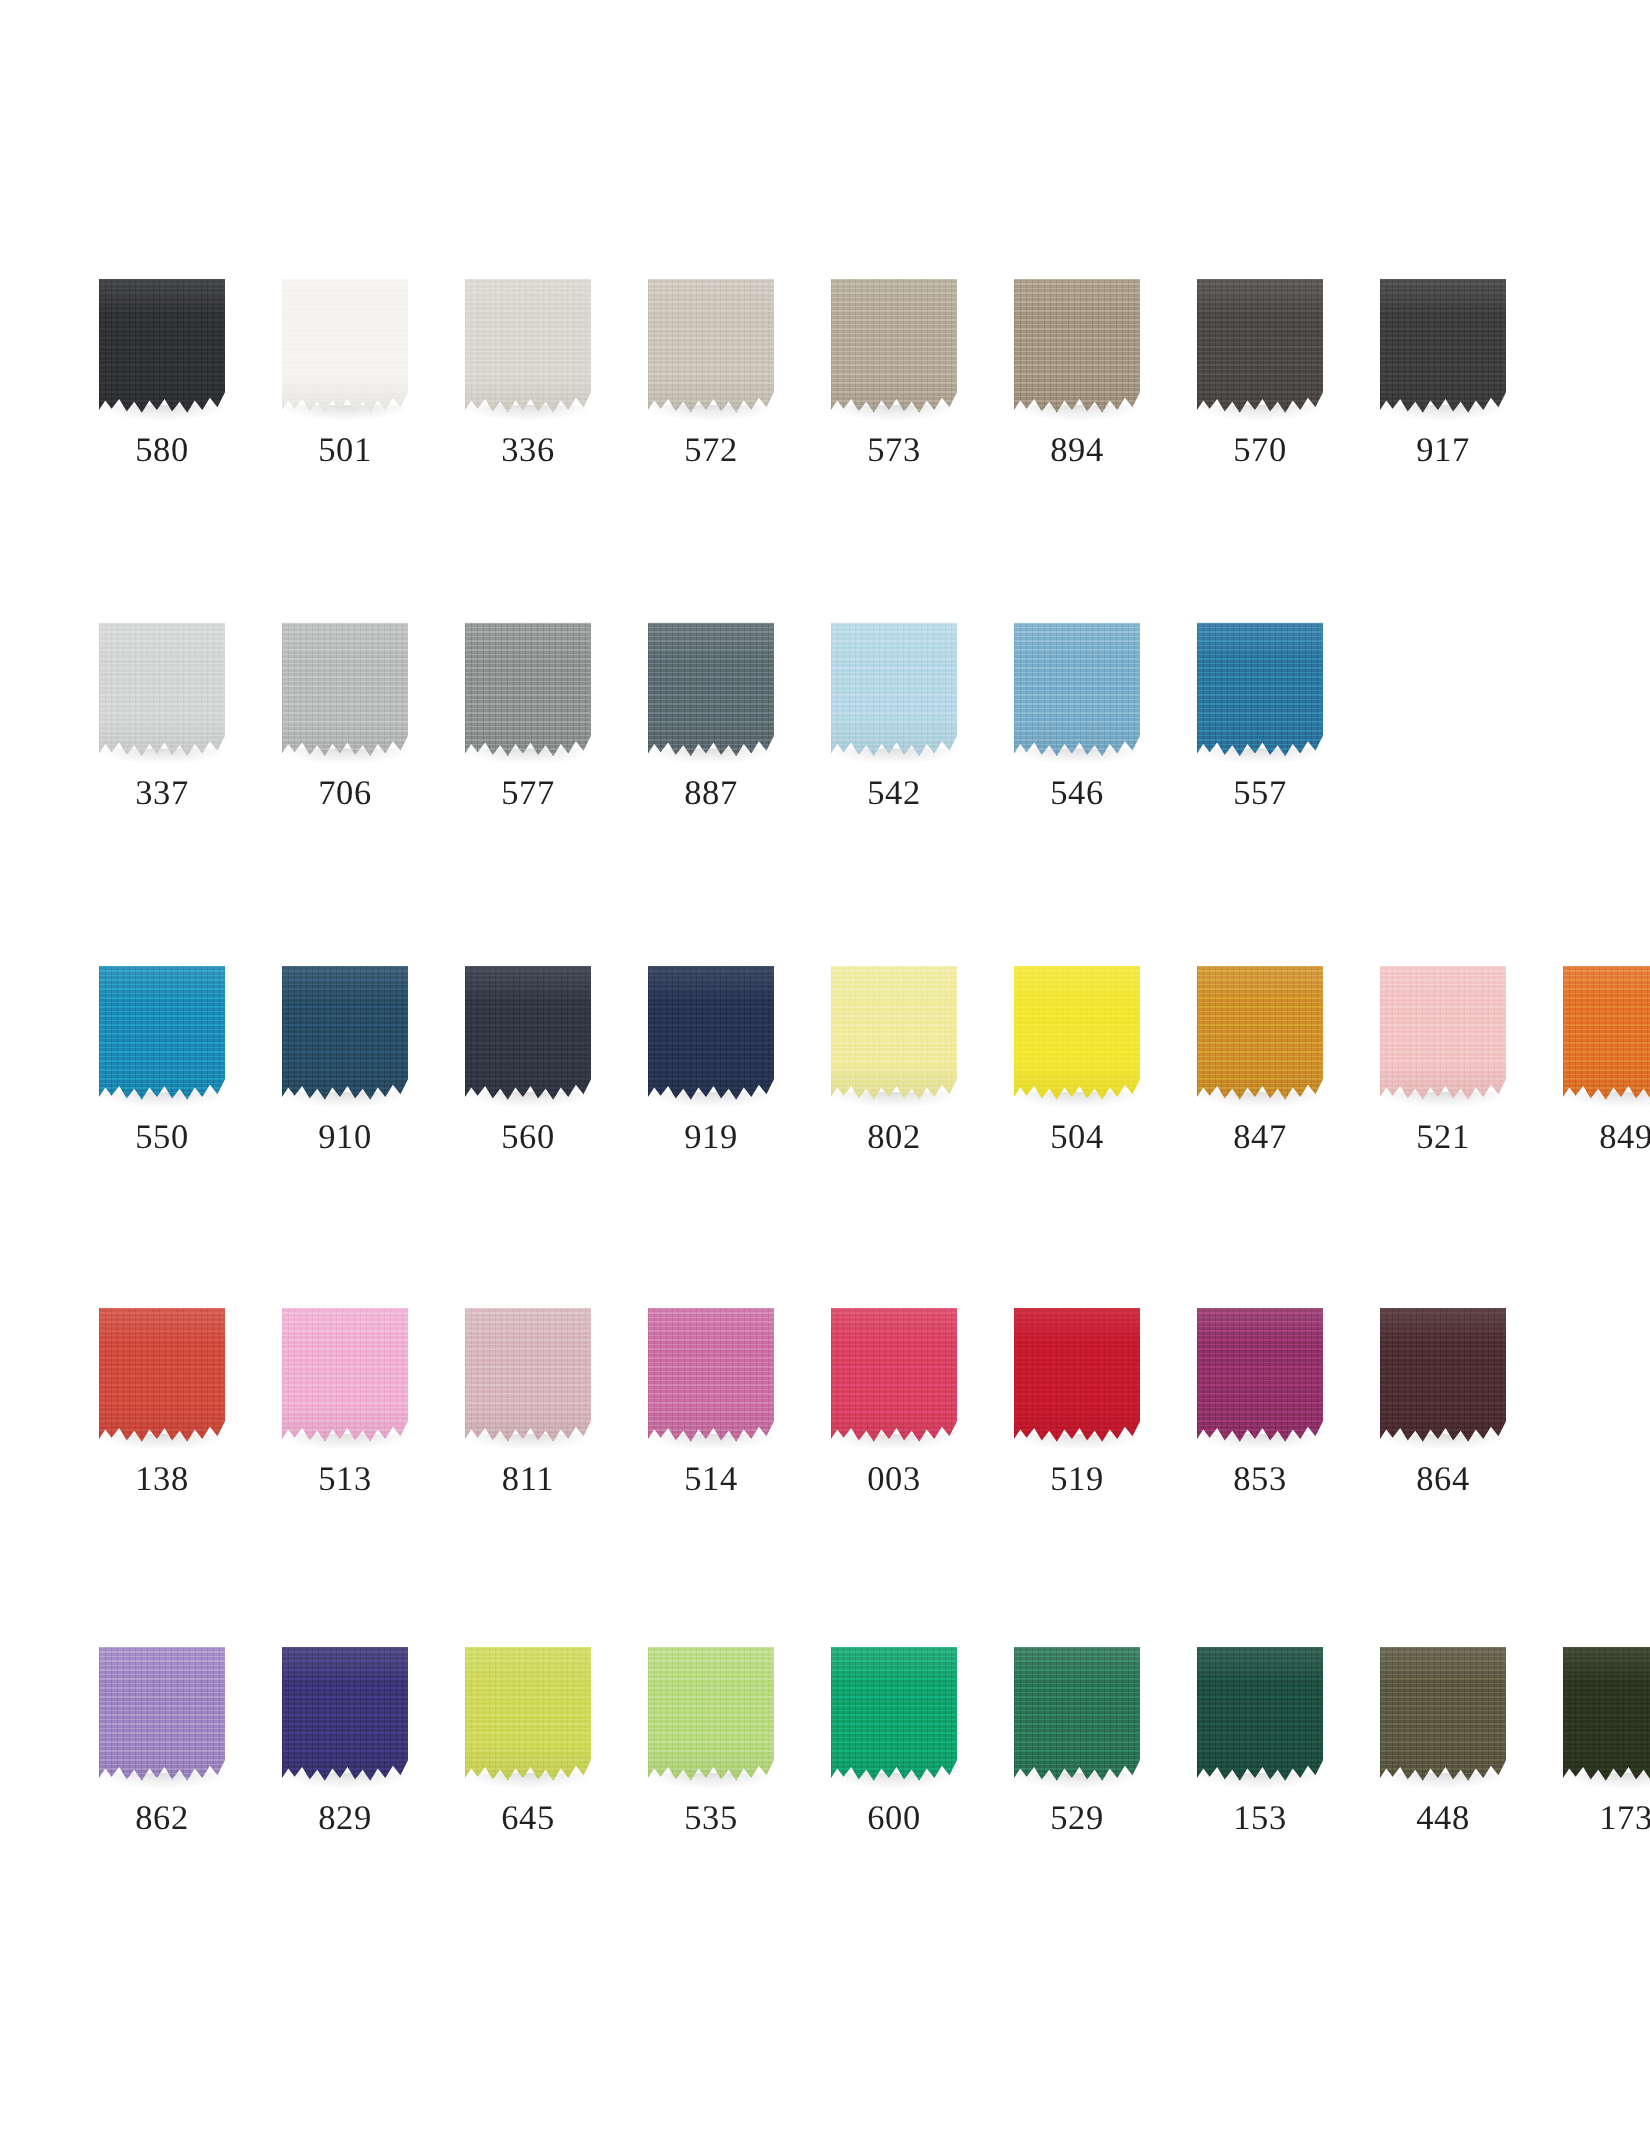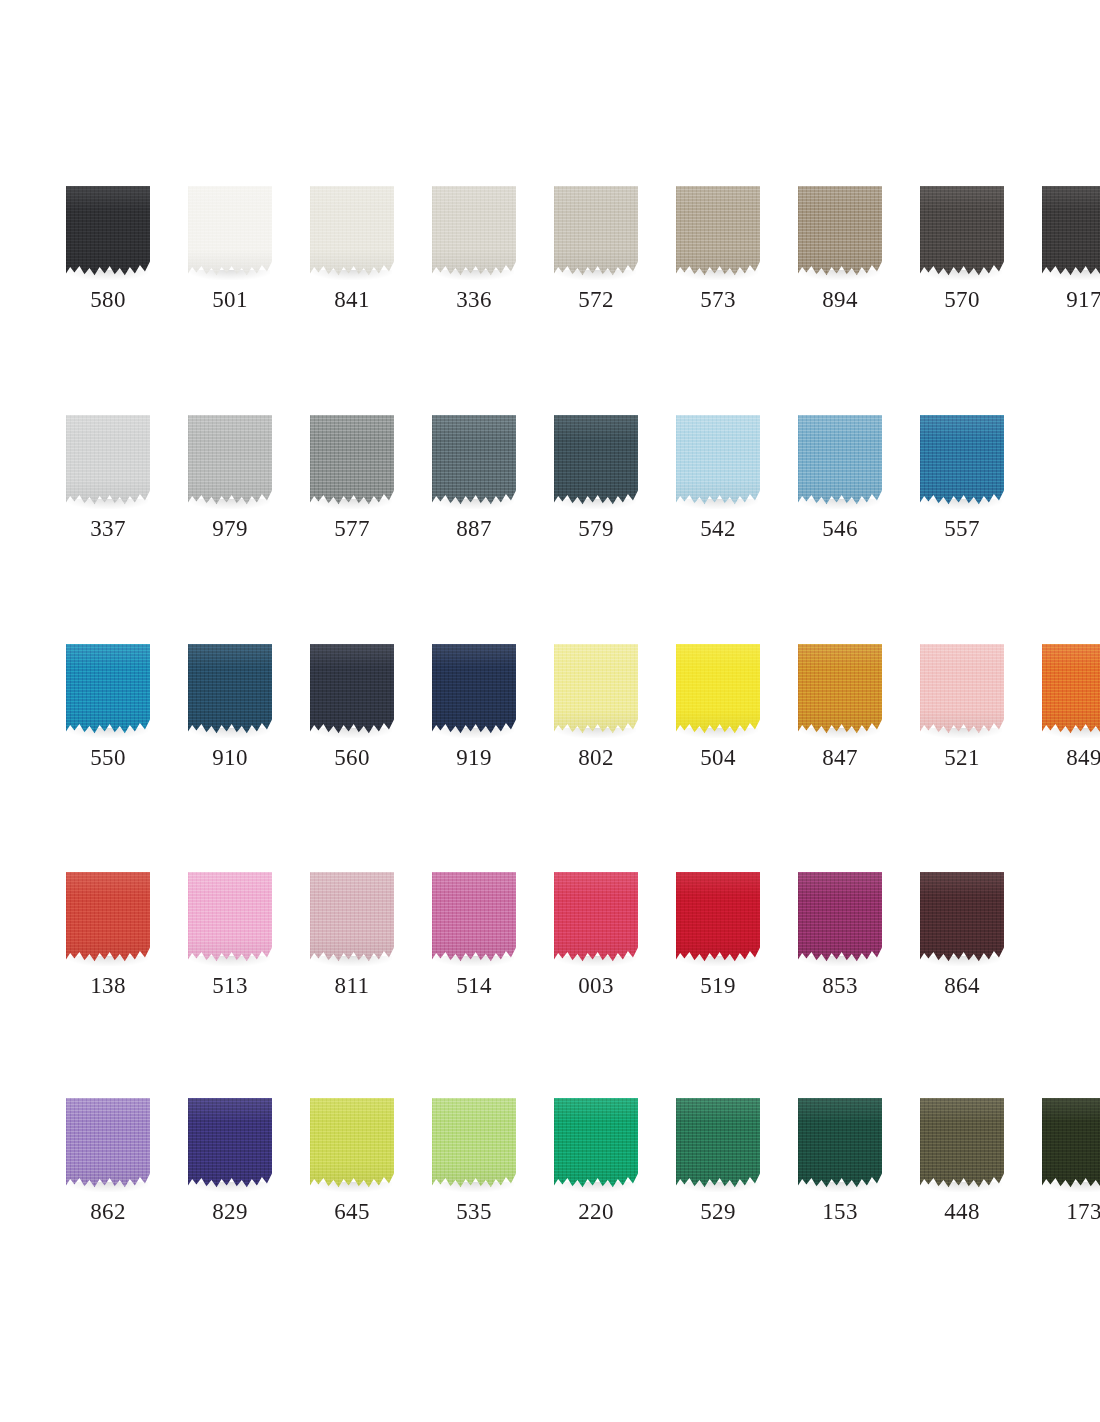--- a/index.html
+++ b/index.html
@@ -167,16 +167,6 @@
       <div class="swatch-cell">
         <div class="ribbon-shadow"></div>
         <div class="ribbon-wrap">
-          <div class="ribbon" style="background: rgb(233, 231, 223);">
-            <div class="weave"></div>
-            <div class="shade"></div>
-          </div>
-        </div>
-        <div class="swatch-label">841</div>
-      </div>
-      <div class="swatch-cell">
-        <div class="ribbon-shadow"></div>
-        <div class="ribbon-wrap">
           <div class="ribbon" style="background: rgb(217, 214, 205);">
             <div class="weave"></div>
             <div class="shade"></div>

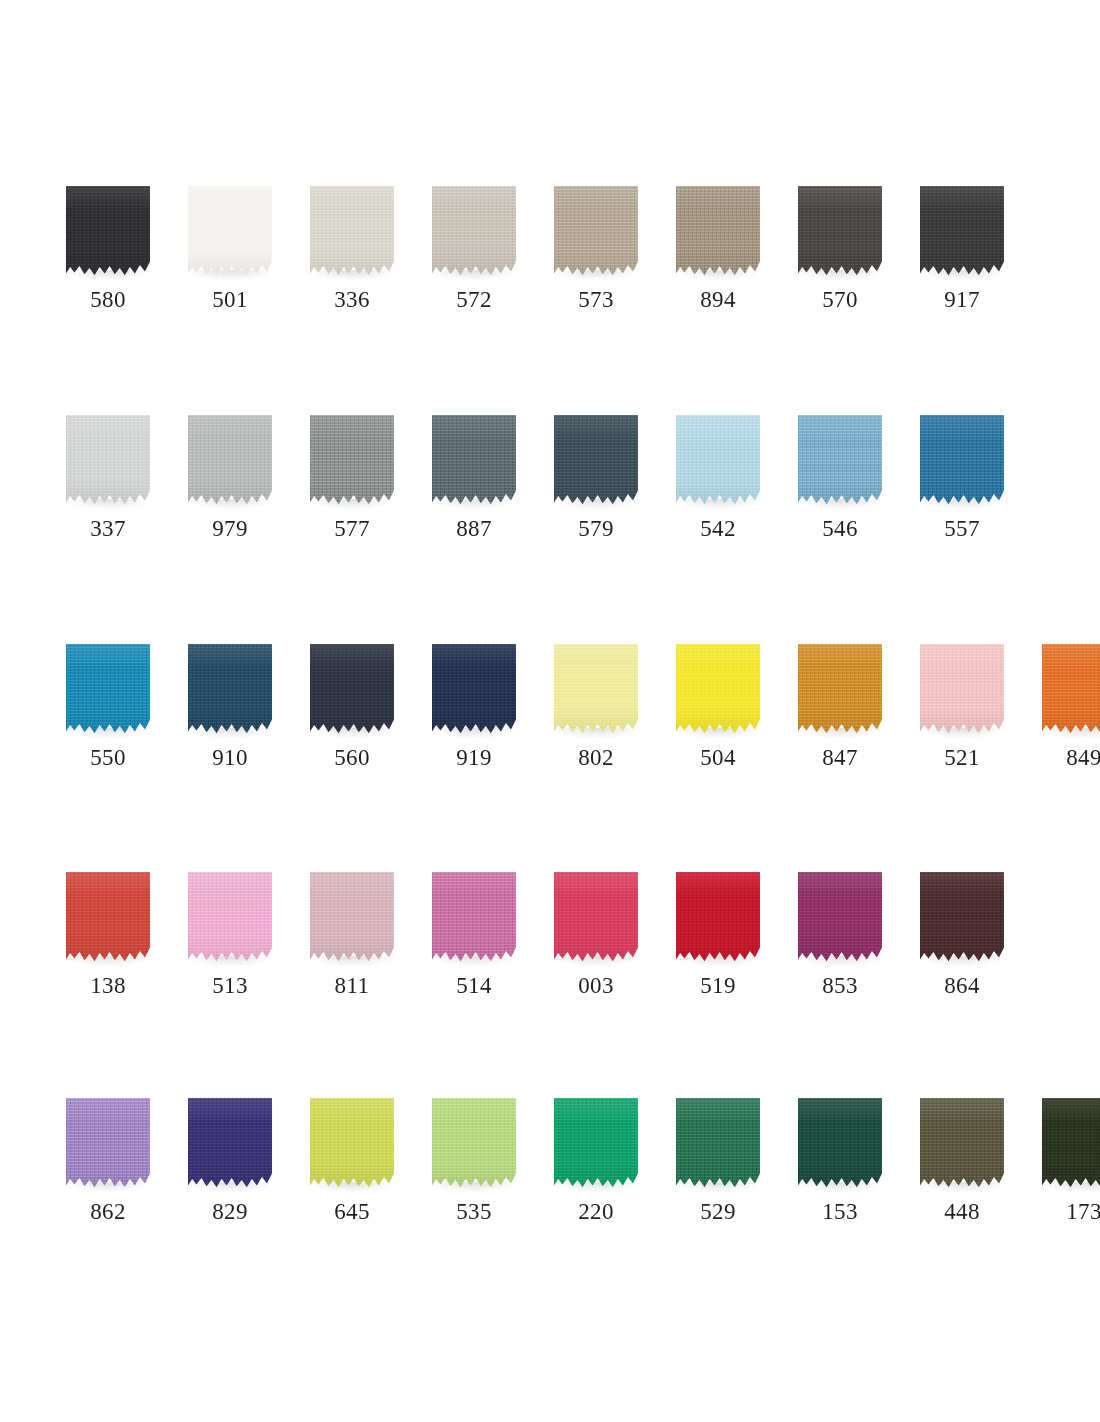--- a/index.html
+++ b/index.html
@@ -244,7 +244,7 @@
             <div class="shade"></div>
           </div>
         </div>
-        <div class="swatch-label">979</div>
+        <div class="swatch-label">706</div>
       </div>
       <div class="swatch-cell">
         <div class="ribbon-shadow"></div>

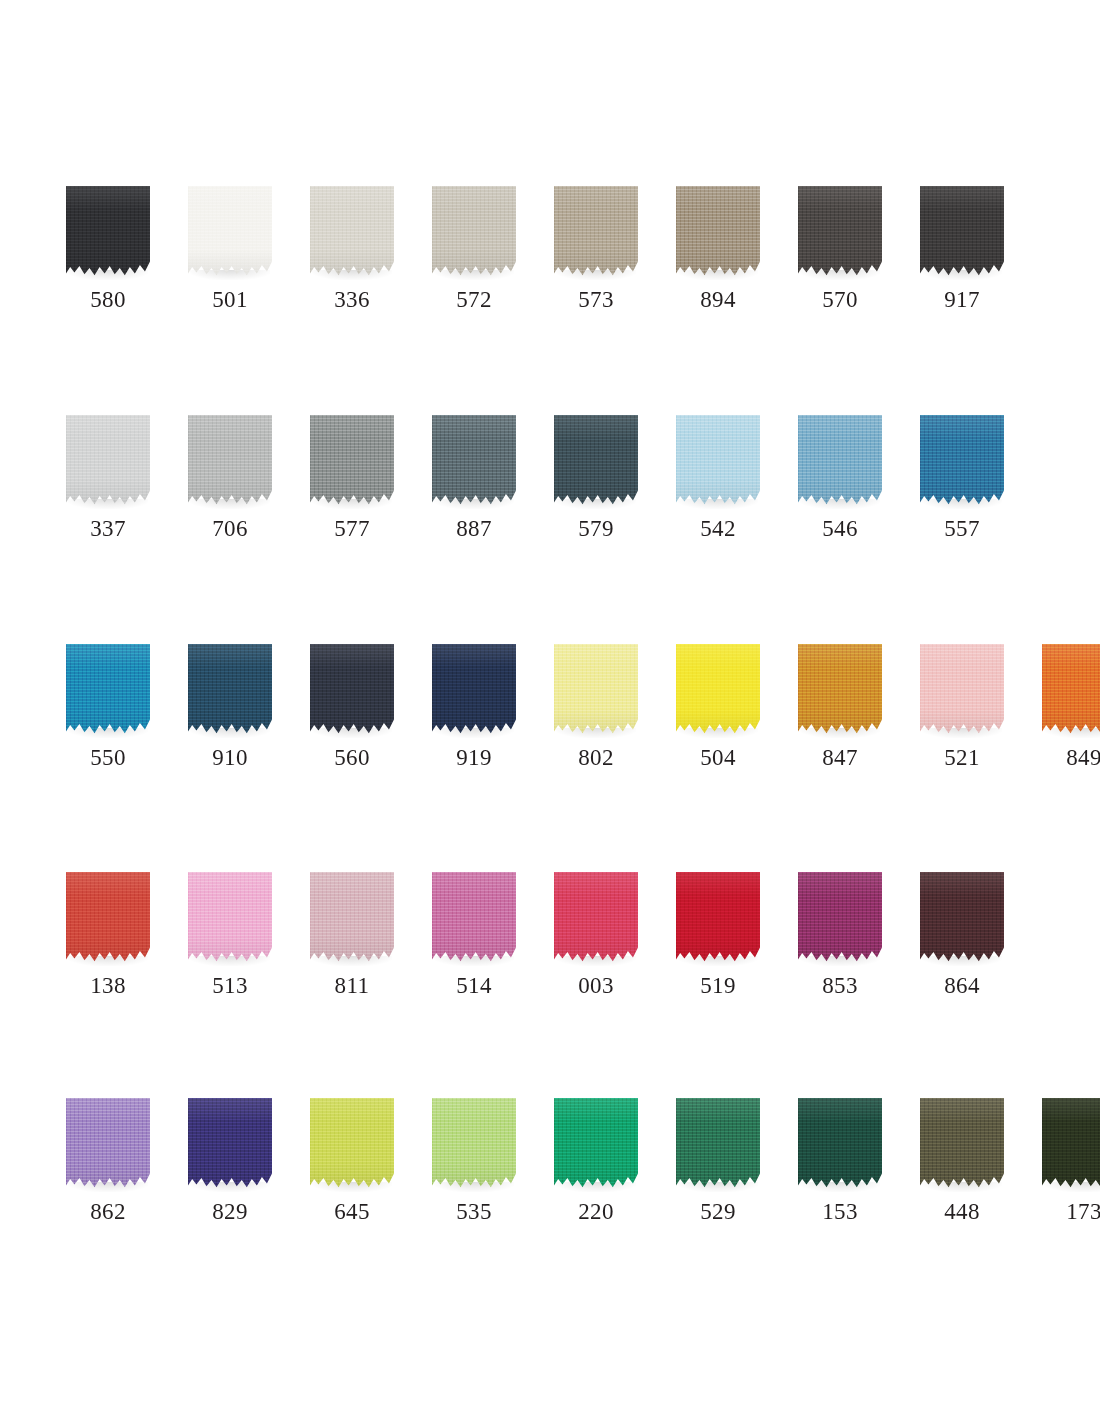--- a/index.html
+++ b/index.html
@@ -269,16 +269,6 @@
       <div class="swatch-cell">
         <div class="ribbon-shadow"></div>
         <div class="ribbon-wrap">
-          <div class="ribbon" style="background: rgb(61, 79, 87);">
-            <div class="weave"></div>
-            <div class="shade"></div>
-          </div>
-        </div>
-        <div class="swatch-label">579</div>
-      </div>
-      <div class="swatch-cell">
-        <div class="ribbon-shadow"></div>
-        <div class="ribbon-wrap">
           <div class="ribbon" style="background: rgb(179, 215, 230);">
             <div class="weave"></div>
             <div class="shade"></div>

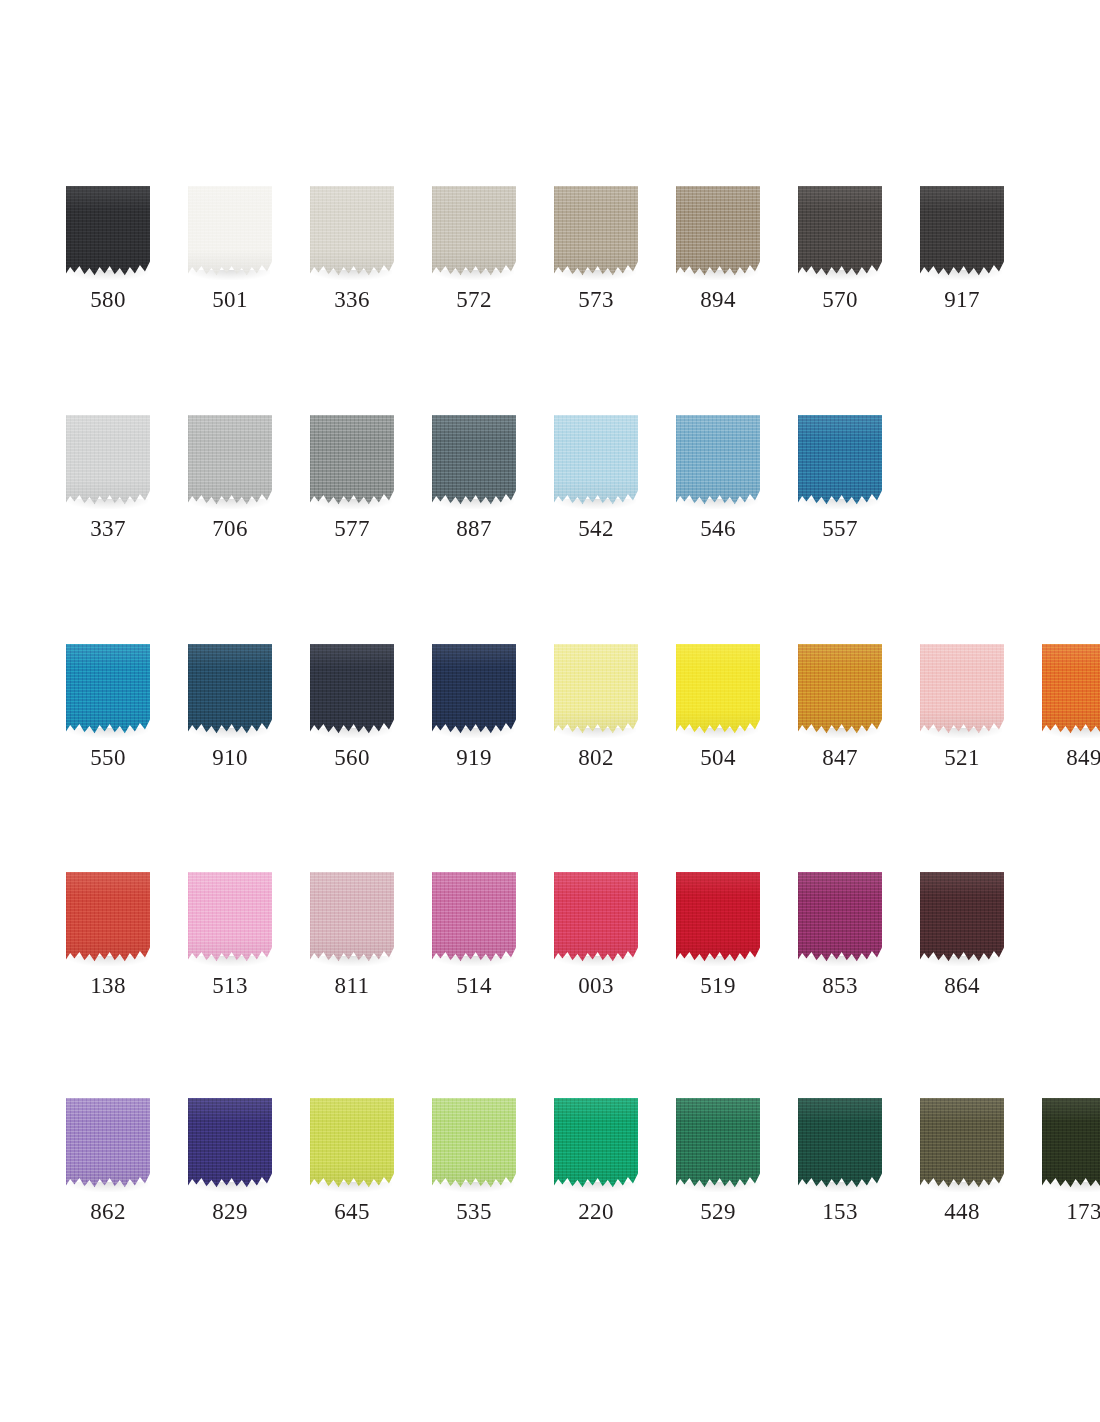--- a/index.html
+++ b/index.html
@@ -520,7 +520,7 @@
             <div class="shade"></div>
           </div>
         </div>
-        <div class="swatch-label">220</div>
+        <div class="swatch-label">600</div>
       </div>
       <div class="swatch-cell">
         <div class="ribbon-shadow"></div>

